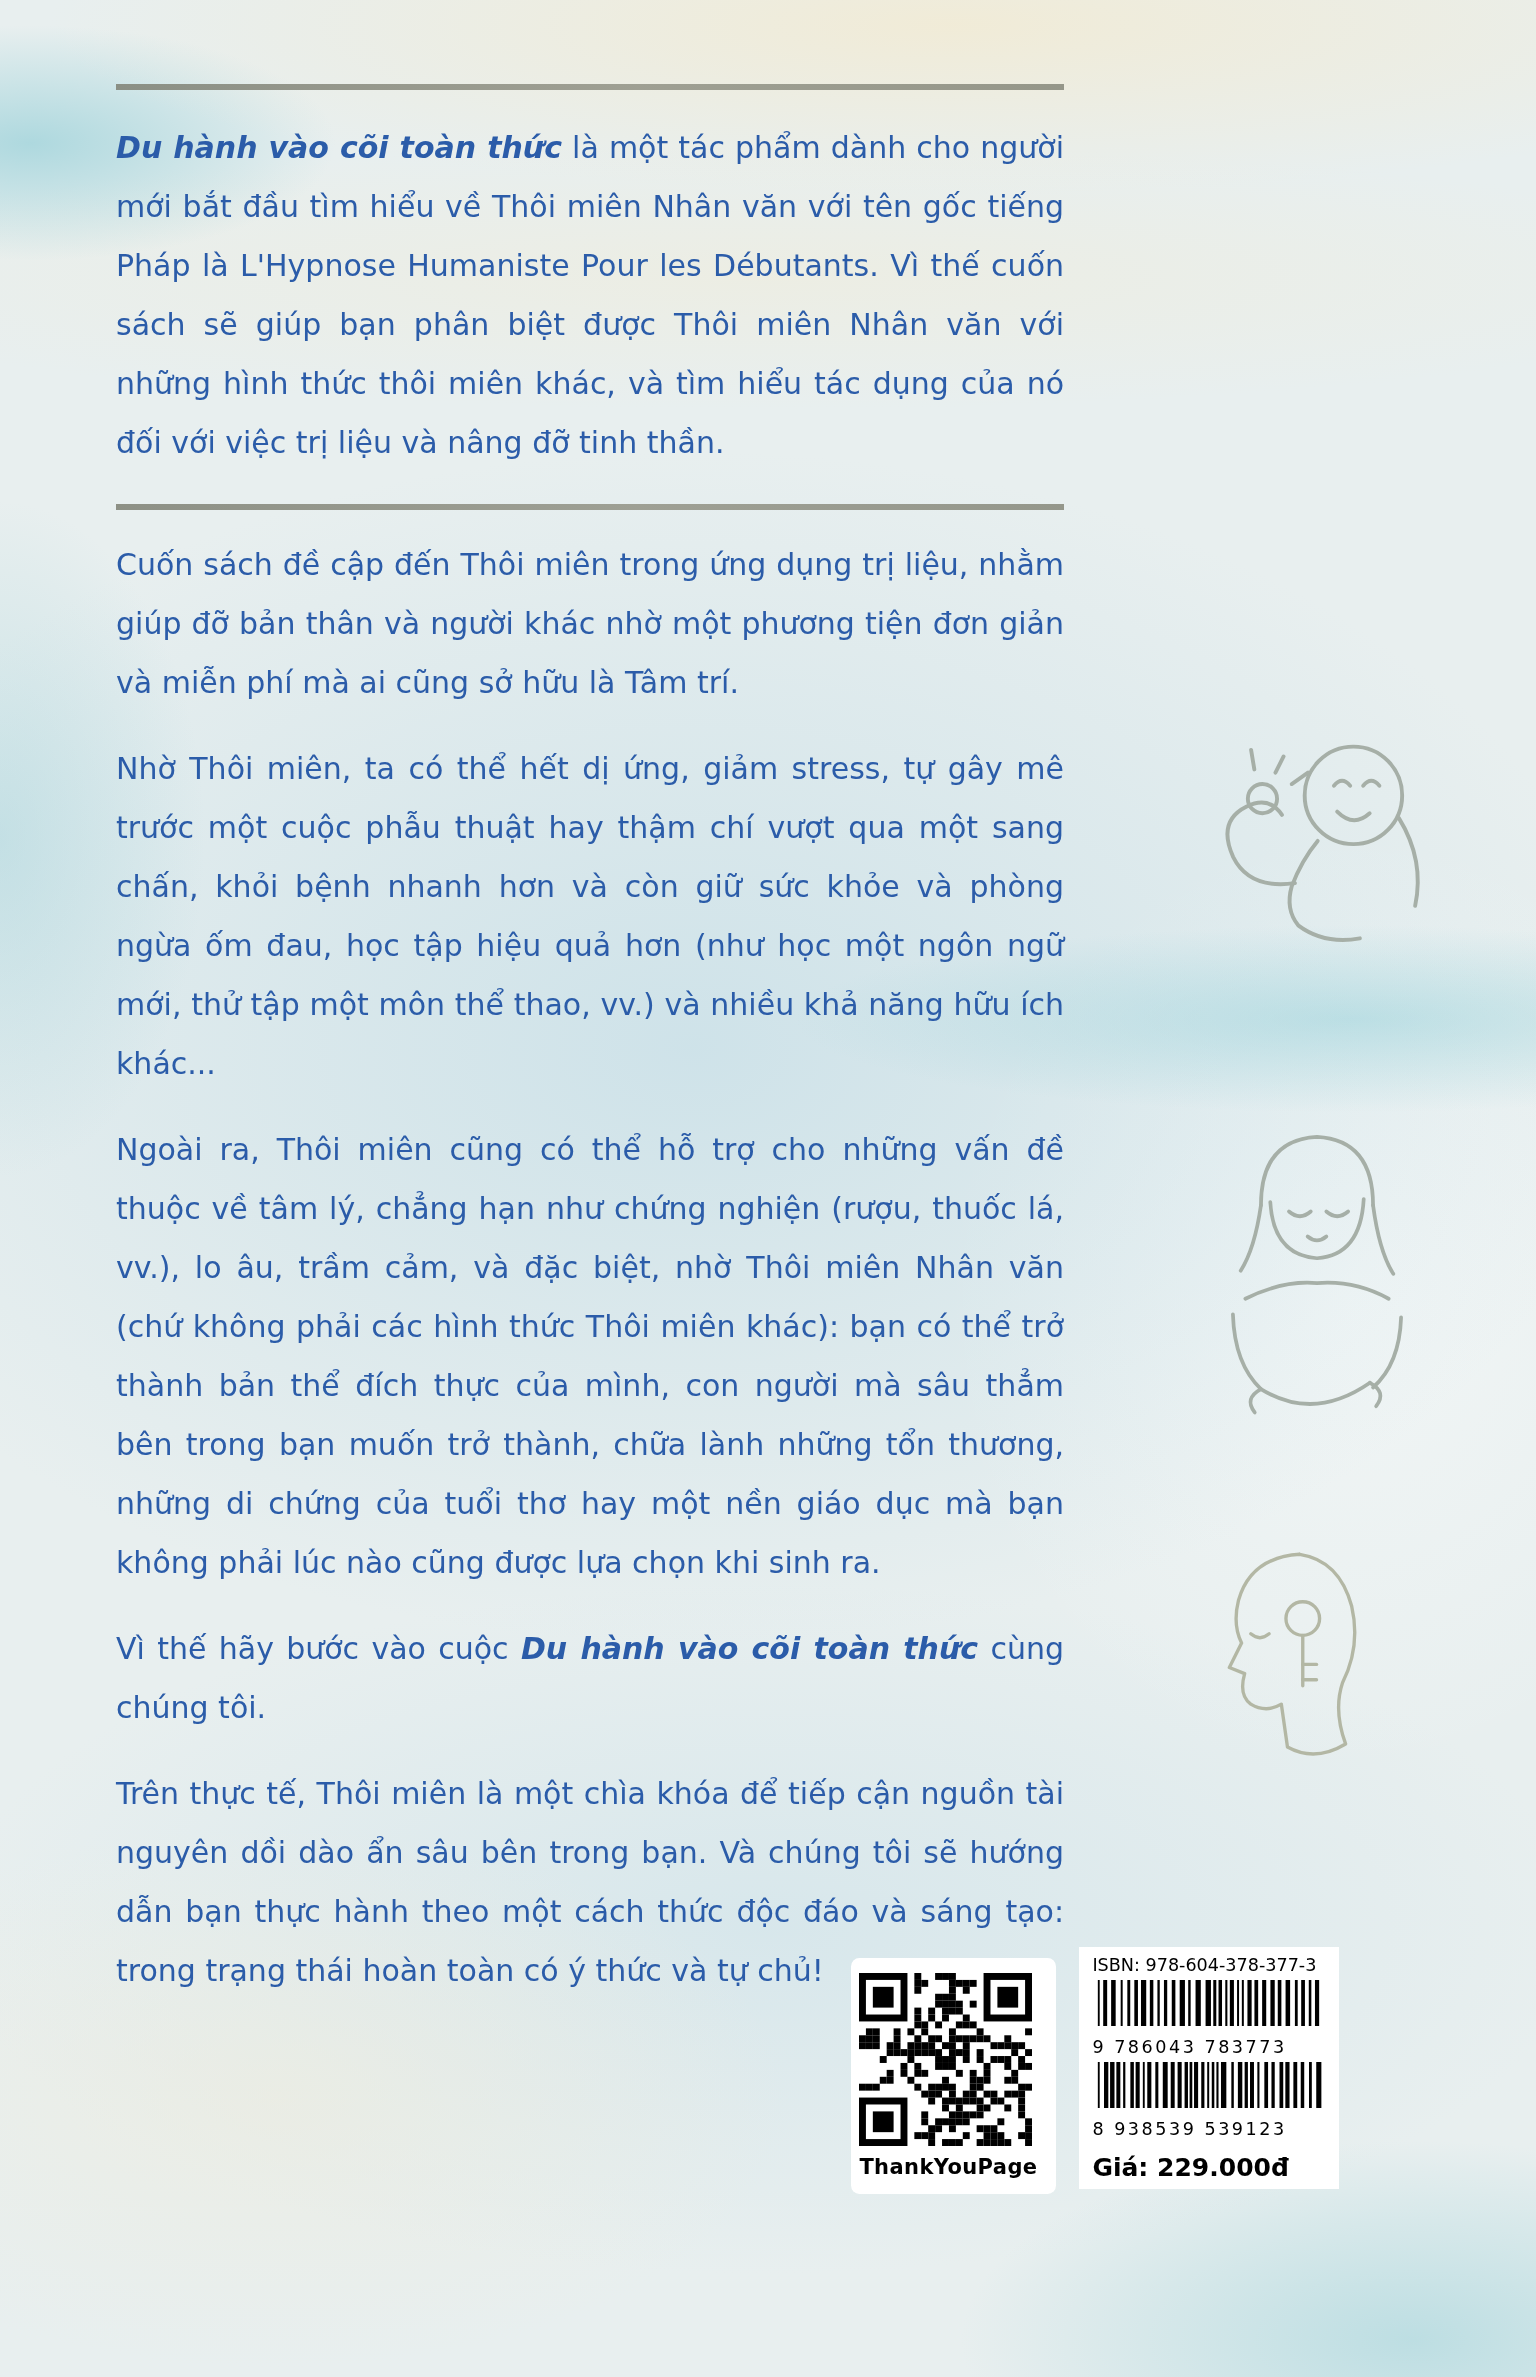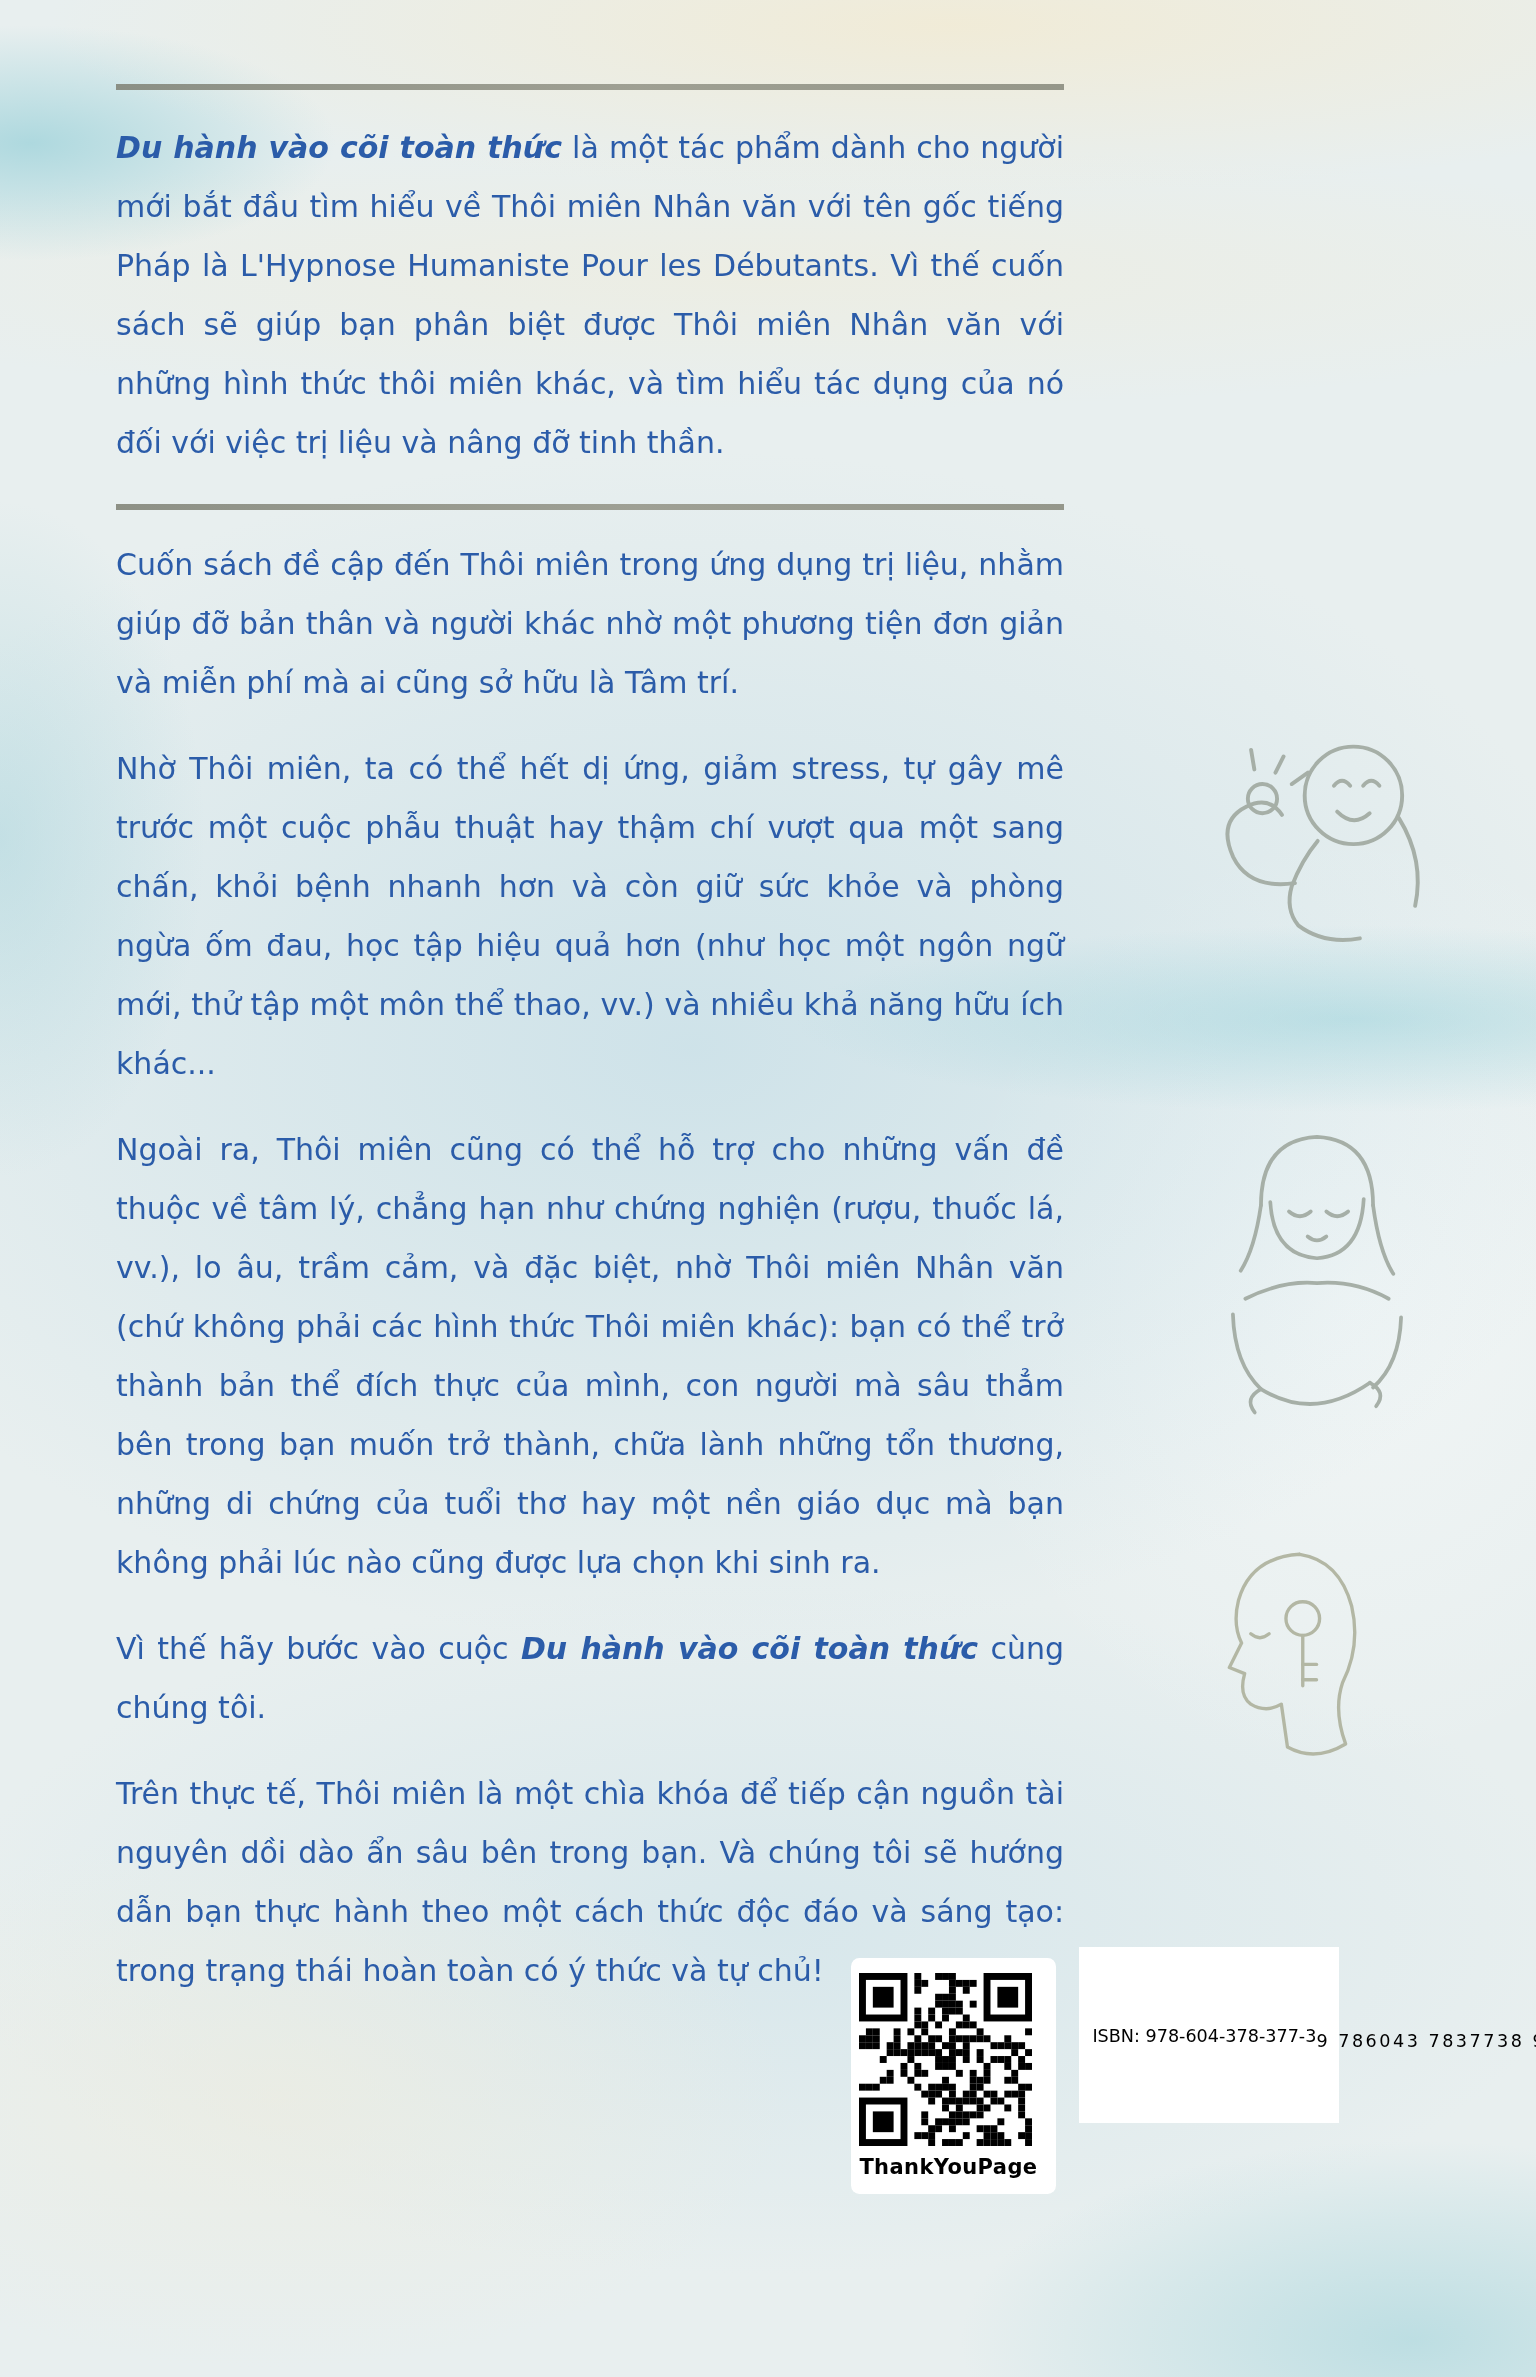--- a/index.html
+++ b/index.html
@@ -52,9 +52,9 @@
 
   
   .isbn-box {
-    position:absolute; left:1079px; top:1947px; width:260px; height:176px;
+    position:absolute; left:1079px; top:1947px; width:260px; height:242px;
     background:#fff; padding:8.4px 13.4px 6.7px 13.4px;
-    display:flex; flex-direction:row; align-items:center;
+    display:flex; flex-direction:column; align-items:flex-start;
   }
   .isbn-line { font-size:17.6px; color:#000; text-align:center; white-space:nowrap; }
   svg.bars { width:100%; height:47px; margin-top:4.2px; }

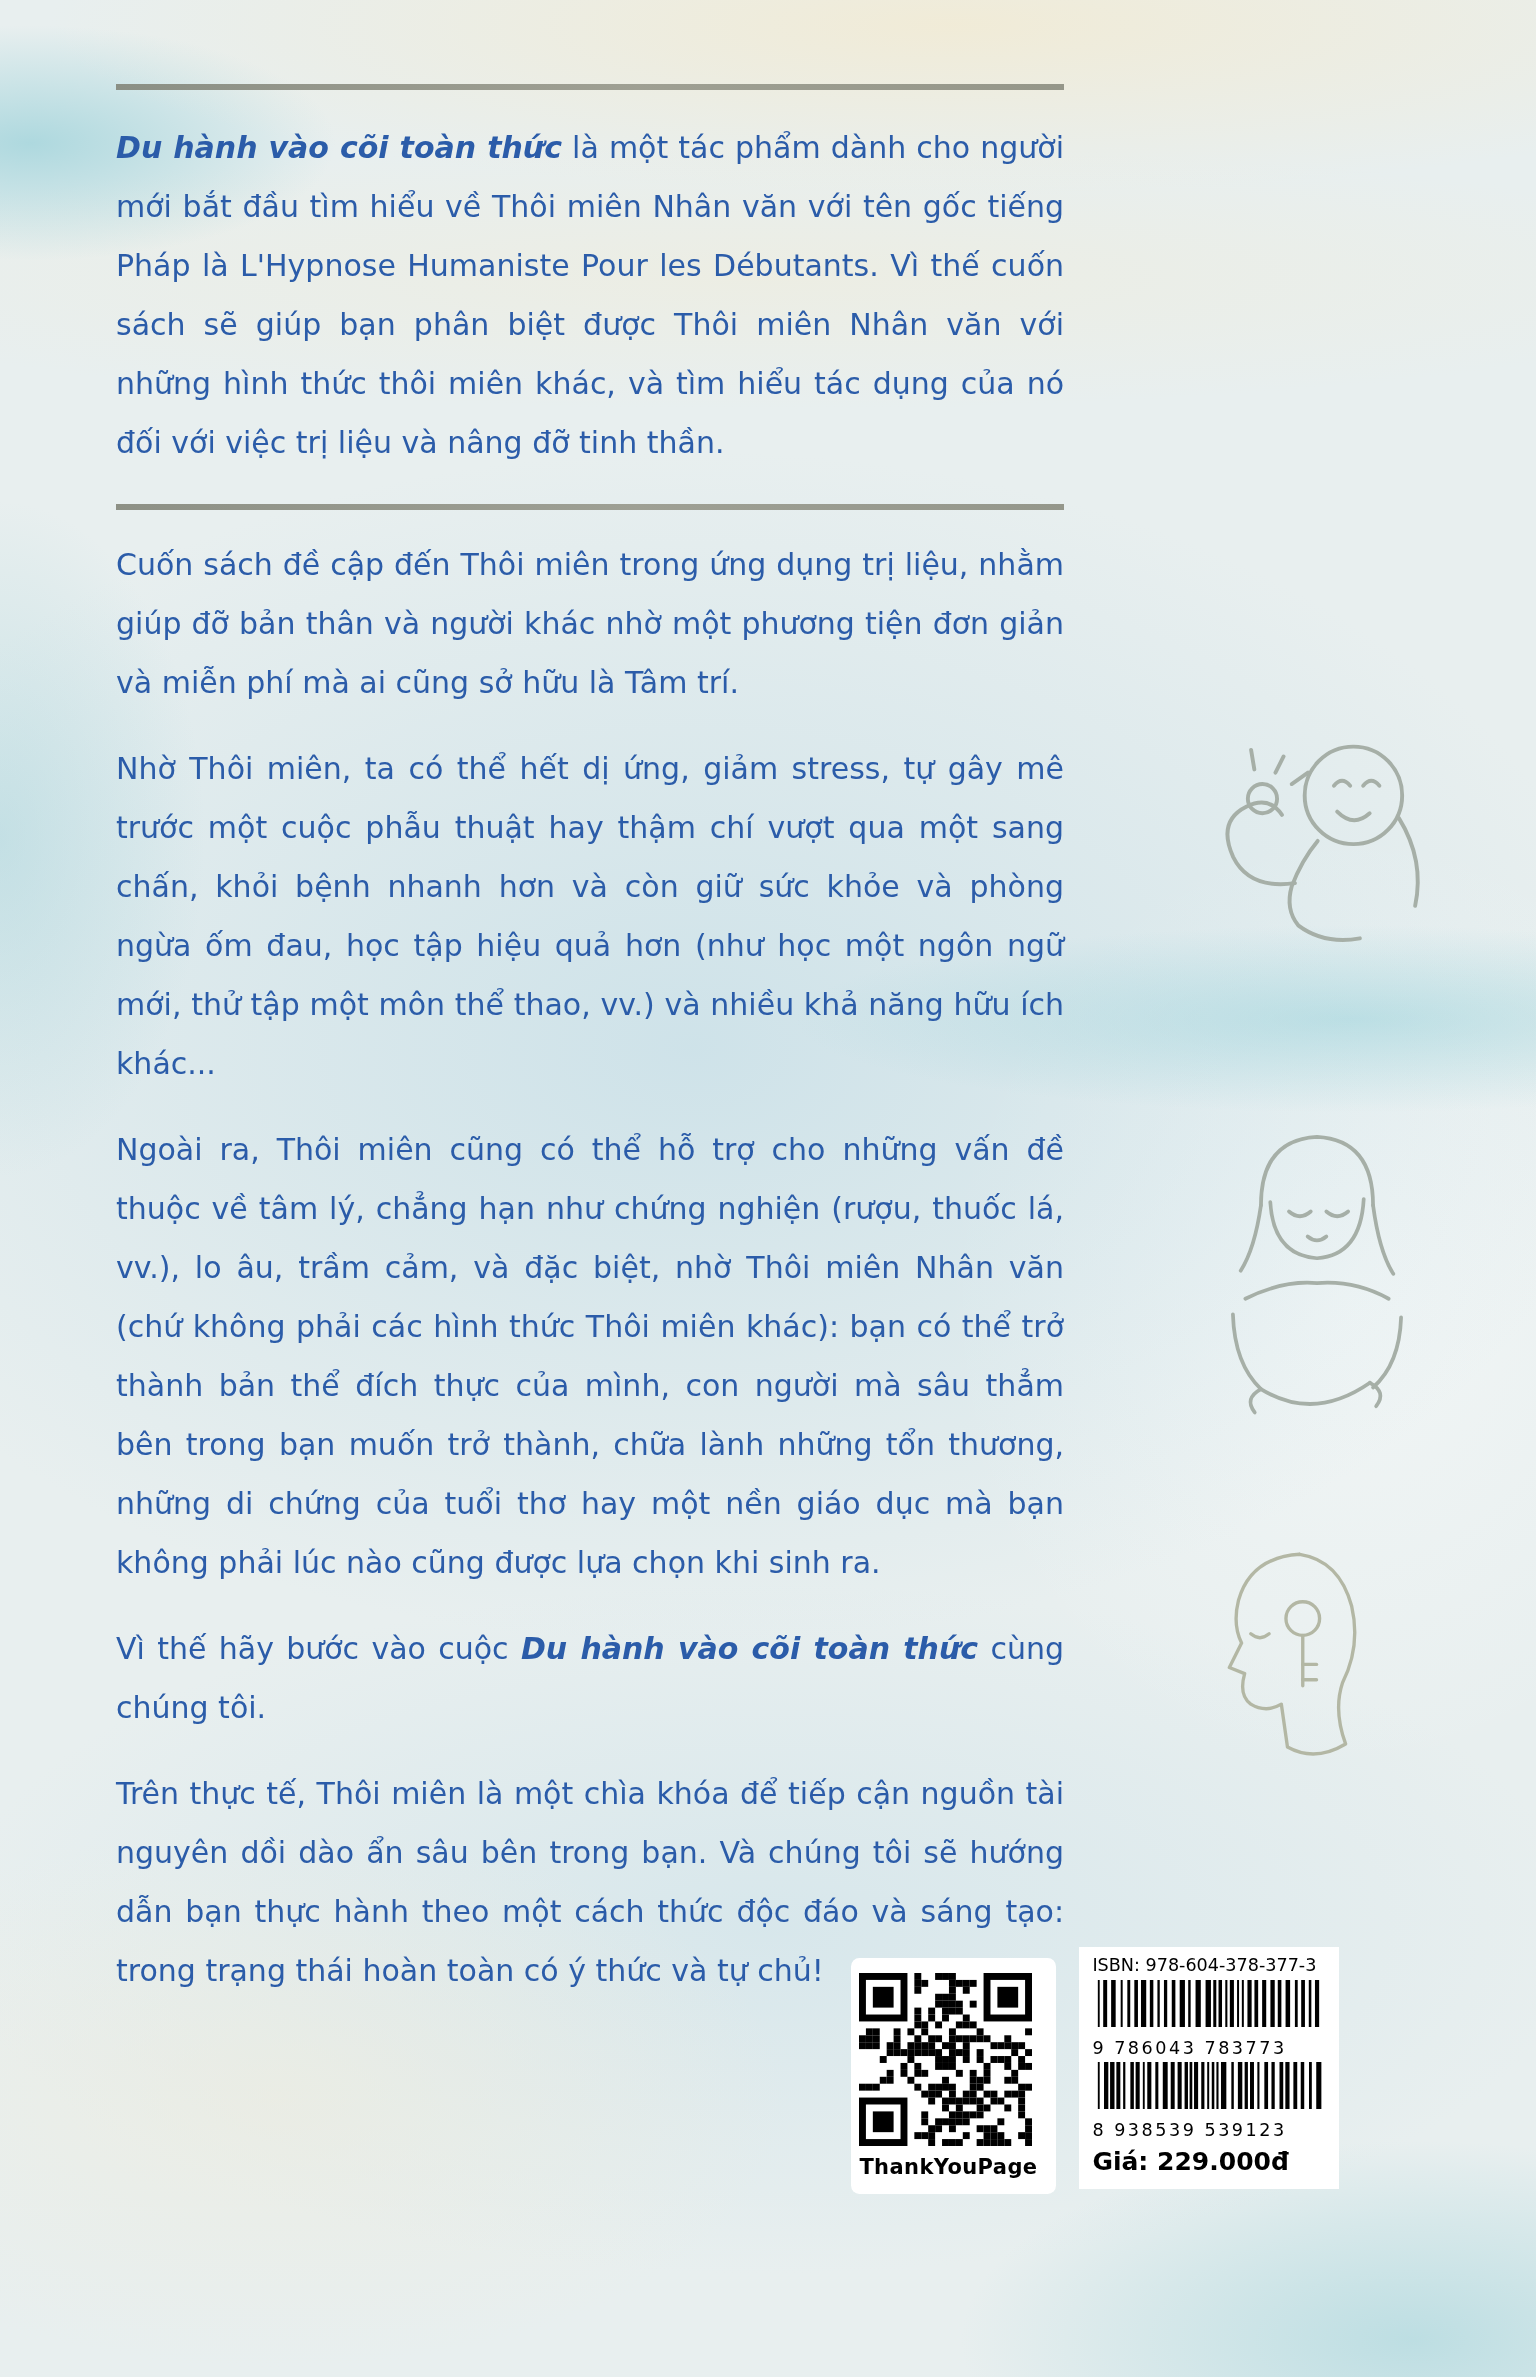--- a/index.html
+++ b/index.html
@@ -59,7 +59,7 @@
   .isbn-line { font-size:17.6px; color:#000; text-align:center; white-space:nowrap; }
   svg.bars { width:100%; height:47px; margin-top:4.2px; }
   .ean-digits { font-size:17.6px; color:#000; text-align:center; letter-spacing:2.5px; margin-top:11px; white-space:nowrap; }
-  .price { font-size:25px; color:#000; text-align:center; margin-top:7px; font-weight:bold; }
+  .price { font-size:25px; color:#000; text-align:center; margin-top:14px; font-weight:bold; }
 </style>
 </head>
 <body>

